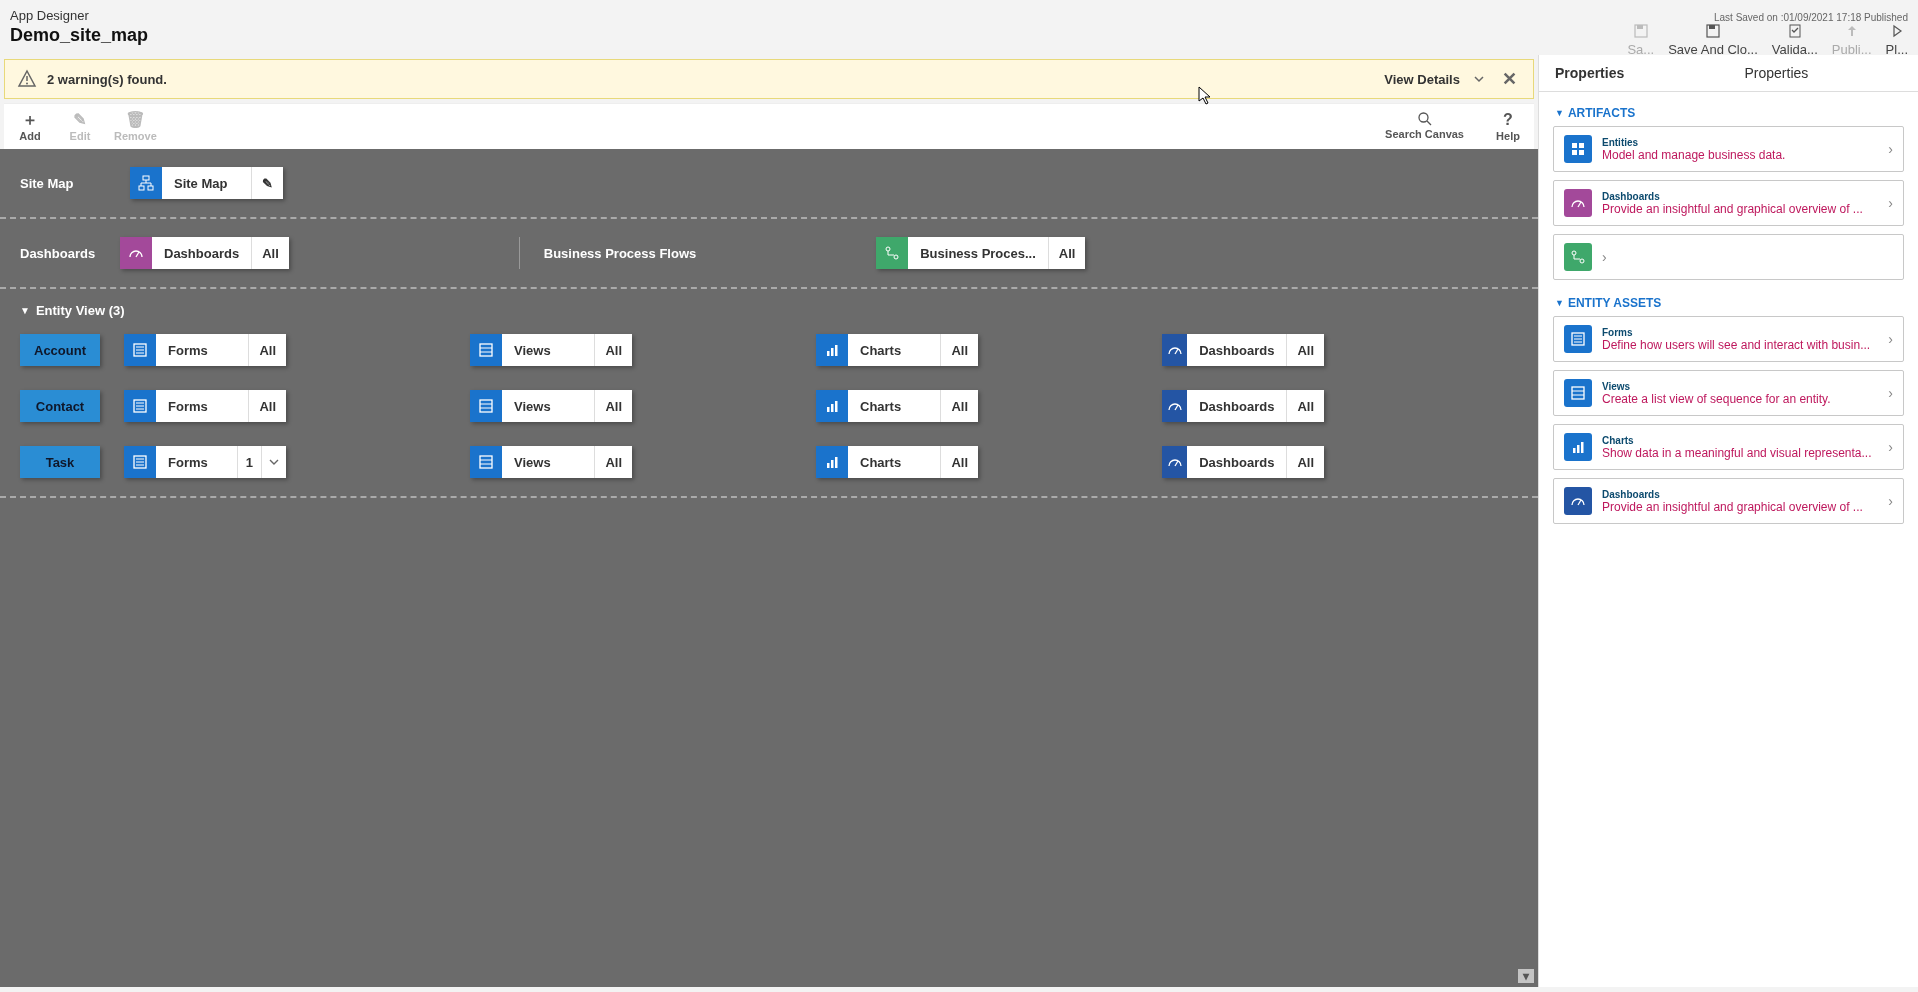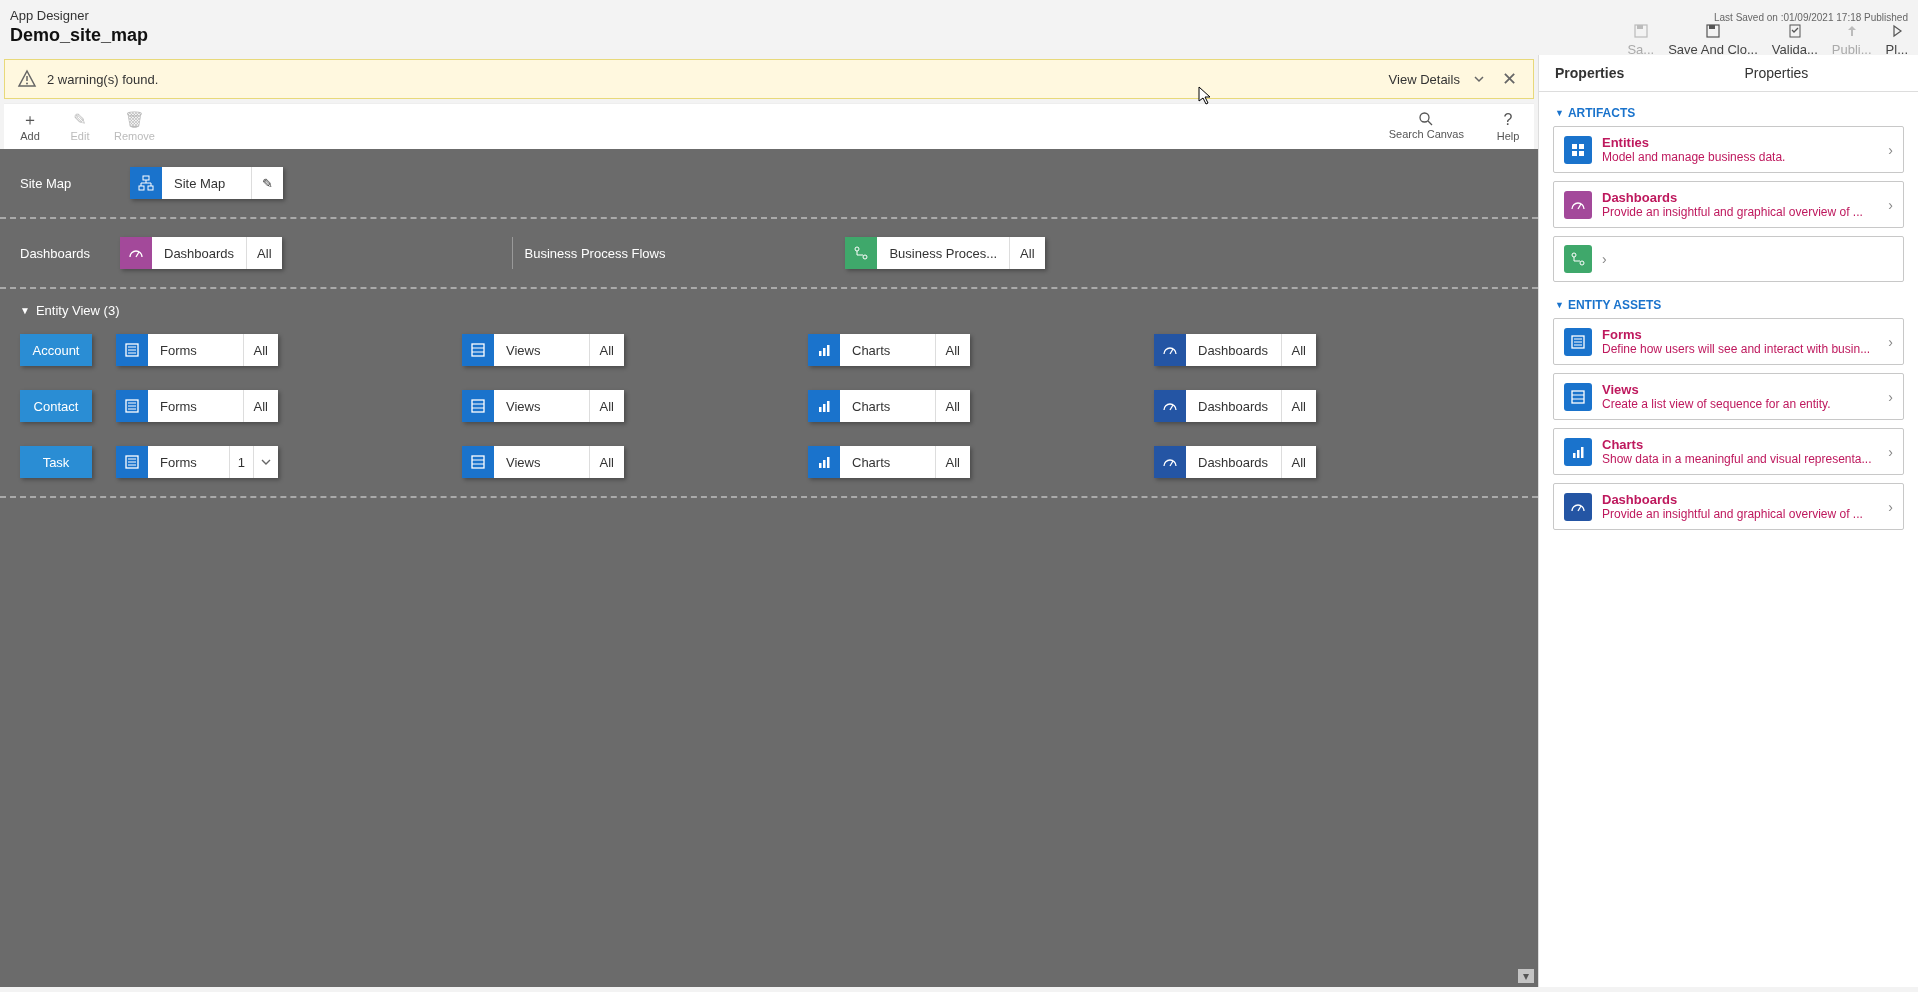--- a/index.html
+++ b/index.html
@@ -17,7 +17,7 @@
 .action-icon { width: 14px; height: 14px; display: inline-flex; align-items: center; justify-content: center; }
 
 .main-area { display: flex; height: calc(992px - 60px); }
-.canvas-area { flex: 1; display: flex; flex-direction: column; position: relative; }
+.canvas-area { flex: 1; display: flex; flex-direction: column; position: relative; font-weight: bold; }
 .right-panel { width: 380px; background: #fff; border-left: 1px solid #ddd; display: flex; flex-direction: column; }
 
 .warning-bar { background: #fff8df; border: 1px solid #e8d97a; height: 40px; display: flex; align-items: center; padding: 0 12px; margin: 4px; justify-content: space-between; }

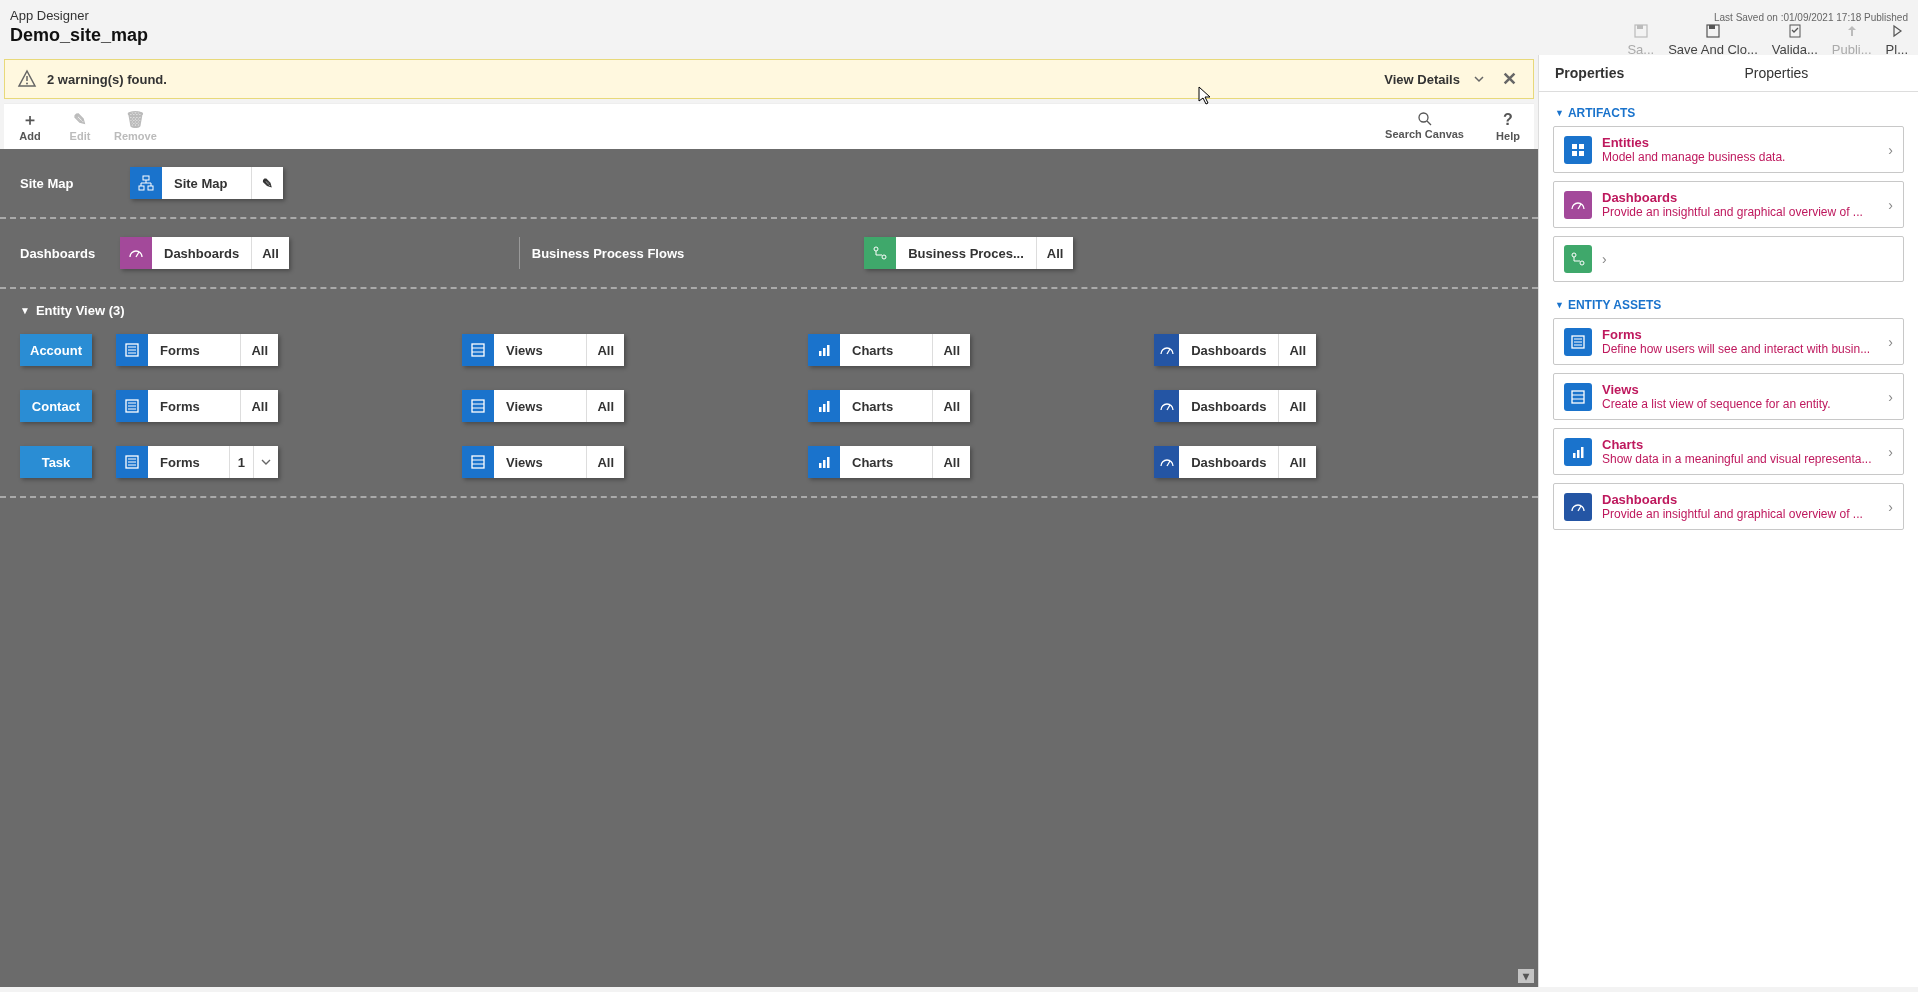--- a/index.html
+++ b/index.html
@@ -79,7 +79,7 @@
 .comp-icon.green { background: #3fa86b; }
 .comp-icon.navy { background: #2455a4; }
 .comp-text { flex: 1; overflow: hidden; }
-.comp-title { font-size: 13px; color: #be185d; font-weight: 600; }
+.comp-title { font-size: 10px; color: #0c4a6e; font-weight: 600; }
 .comp-desc { font-size: 12px; color: #be185d; white-space: nowrap; overflow: hidden; text-overflow: ellipsis; }
 .comp-arrow { color: #888; font-size: 14px; }
 

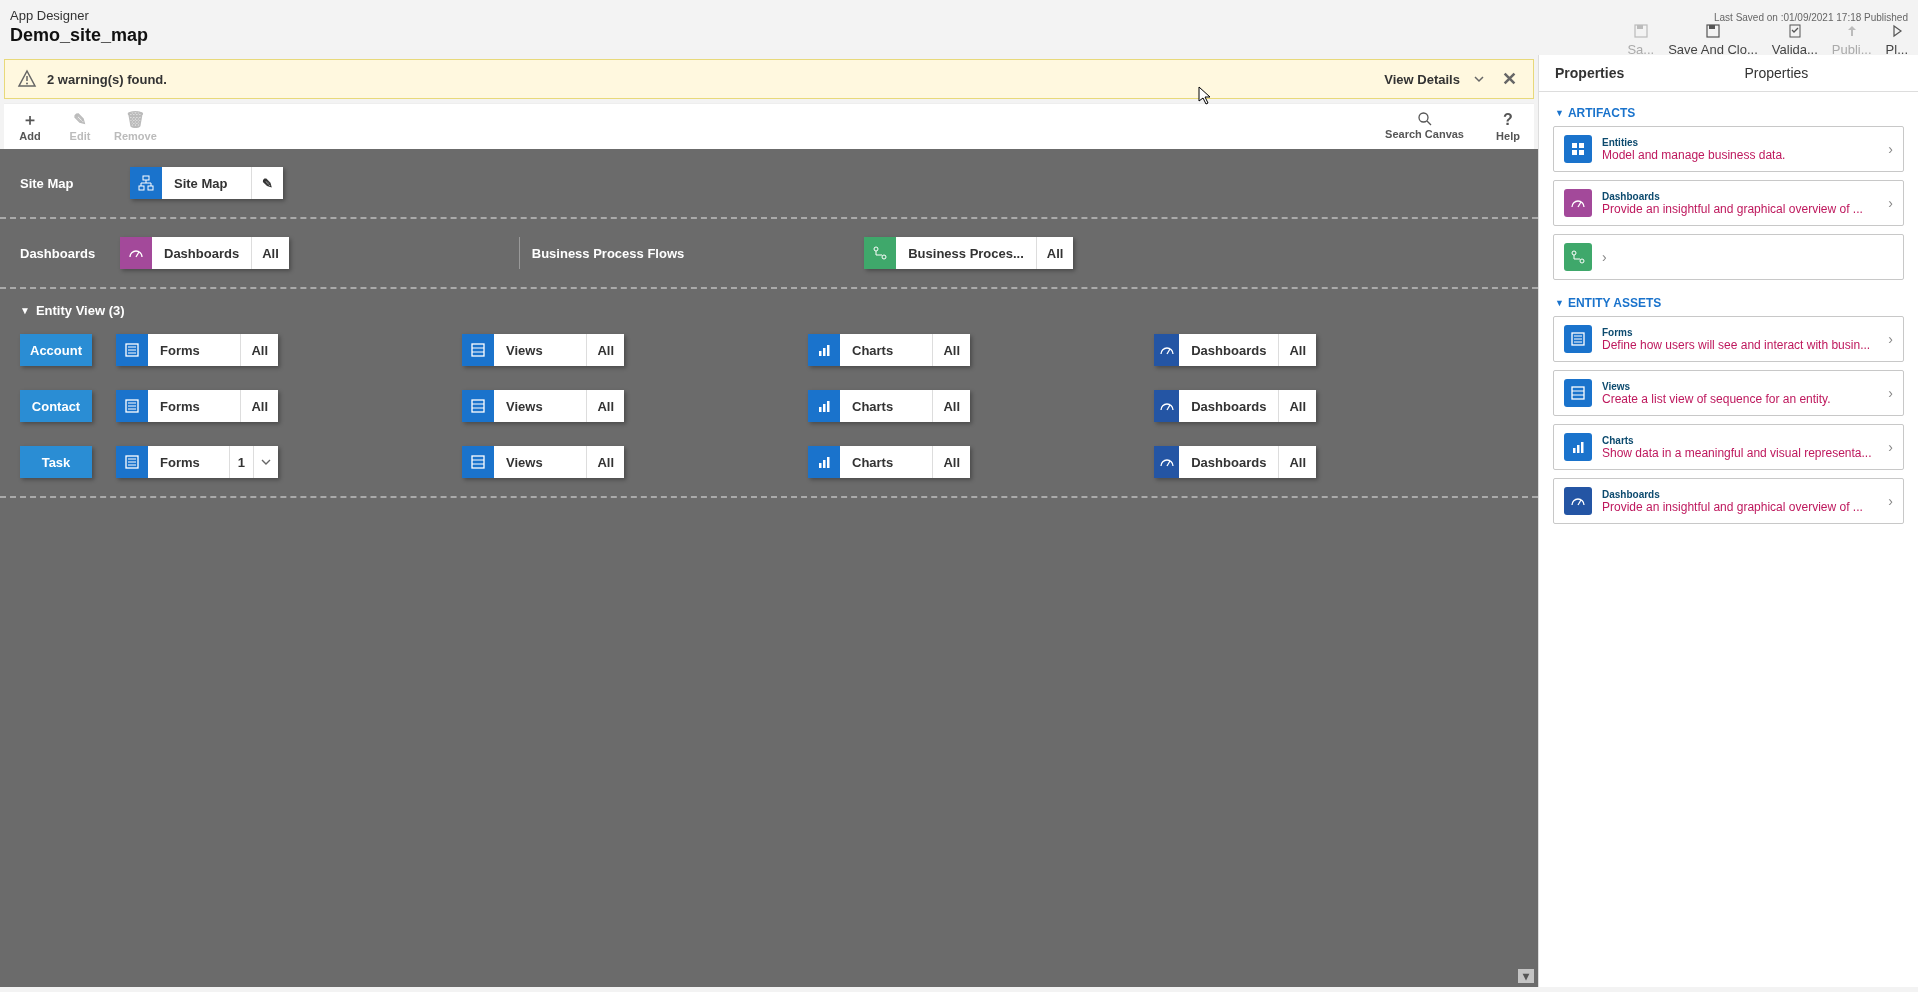--- a/index.html
+++ b/index.html
@@ -51,7 +51,7 @@
 .tile-label.wide { min-width: 110px; }
 .tile-action { padding: 0 10px; font-size: 13px; color: #333; height: 100%; display: flex; align-items: center; cursor: pointer; }
 .dash-col { display: flex; align-items: center; gap: 20px; }
-.dash-col.second { margin-left: 200px; border-left: 1px solid #999; padding-left: 12px; align-items: center; }
+.dash-col.second { margin-left: 200px; border-left: 1px solid #999; padding-left: 24px; align-items: center; }
 
 .entity-header { padding: 14px 20px 4px; display: flex; align-items: center; gap: 6px; color: #fff; font-size: 13px; }
 .entity-caret { font-size: 10px; }

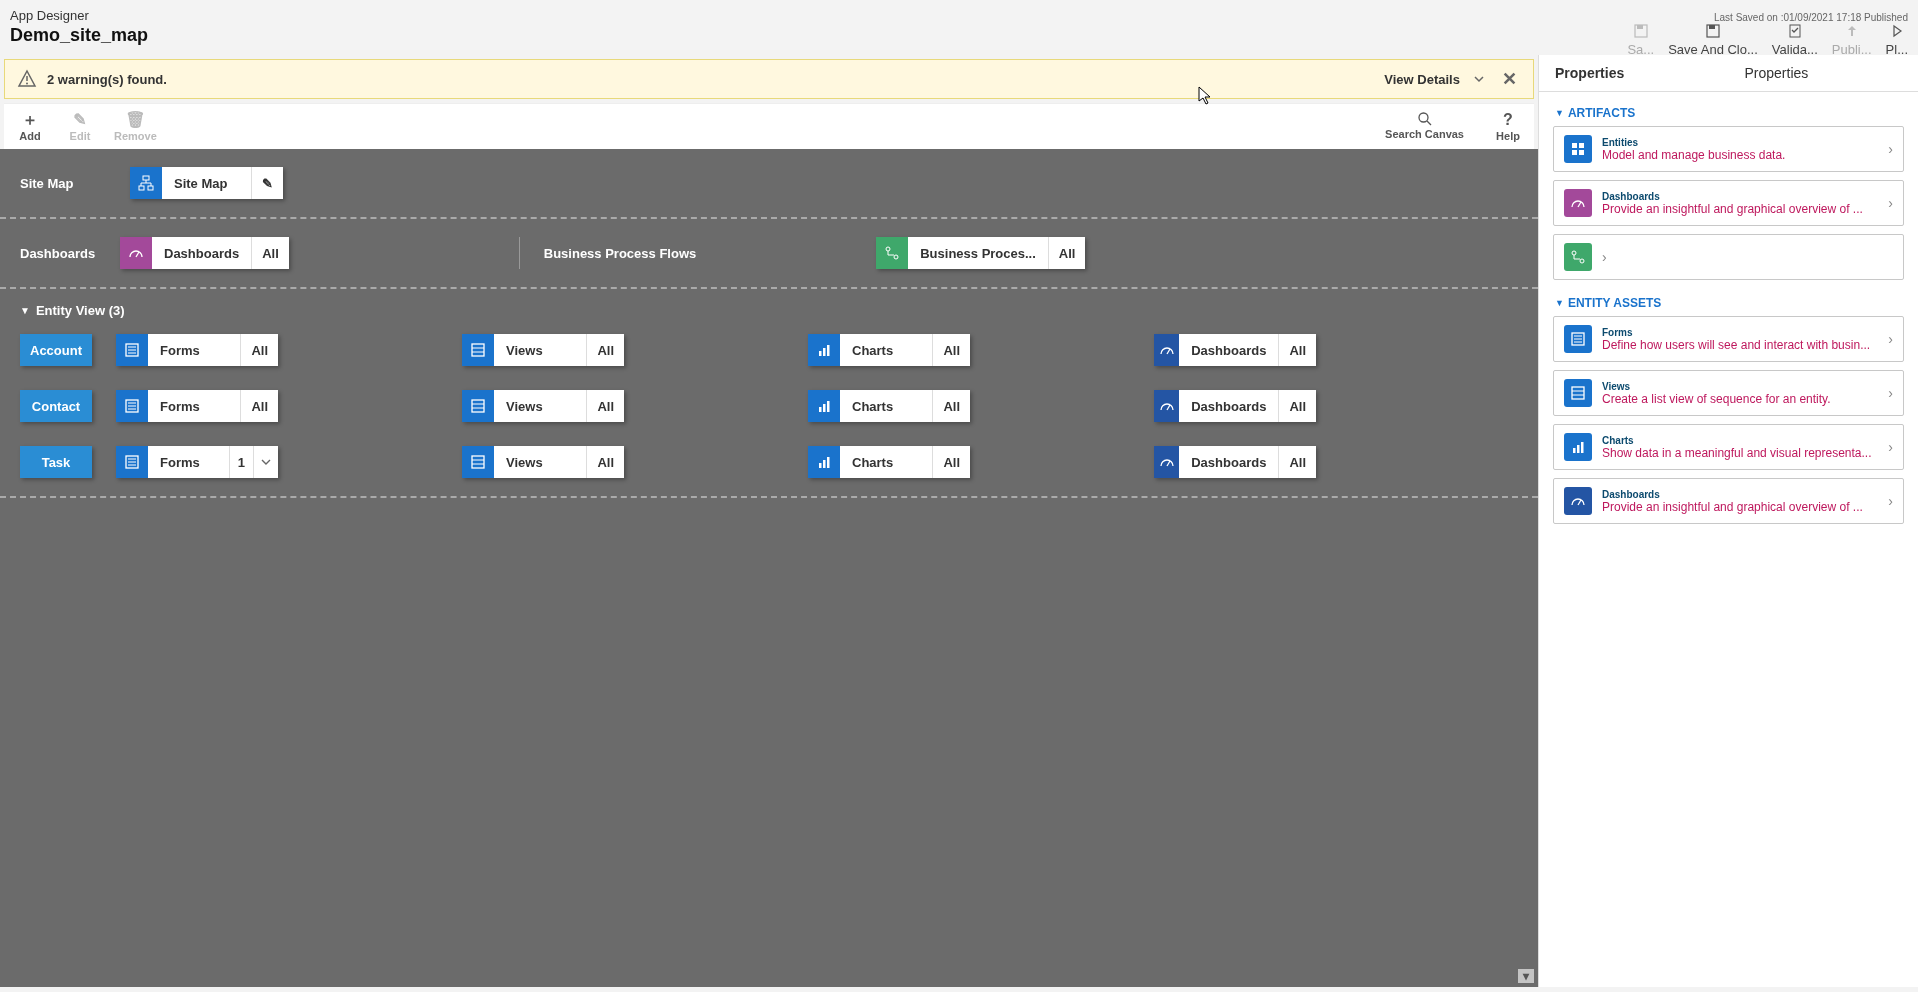--- a/index.html
+++ b/index.html
@@ -57,7 +57,7 @@
 .entity-caret { font-size: 10px; }
 
 .entity-row { display: flex; align-items: center; gap: 24px; padding: 12px 20px; }
-.entity-btn { background: #2a8dd4; color: #ffffff; width: 72px; height: 32px; display: flex; align-items: center; justify-content: center; font-size: 13px; box-shadow: 2px 2px 4px rgba(0,0,0,0.3); cursor: pointer; }
+.entity-btn { background: #2a8dd4; color: #0f172a; width: 80px; height: 32px; display: flex; align-items: center; justify-content: center; font-size: 13px; box-shadow: 2px 2px 4px rgba(0,0,0,0.3); cursor: pointer; }
 .asset-group { display: flex; gap: 184px; }
 .asset-tile { display: flex; align-items: center; background: #fff; height: 32px; box-shadow: 2px 2px 4px rgba(0,0,0,0.3); width: 162px; }
 .asset-tile .tile-label { flex: 1; min-width: auto; }

